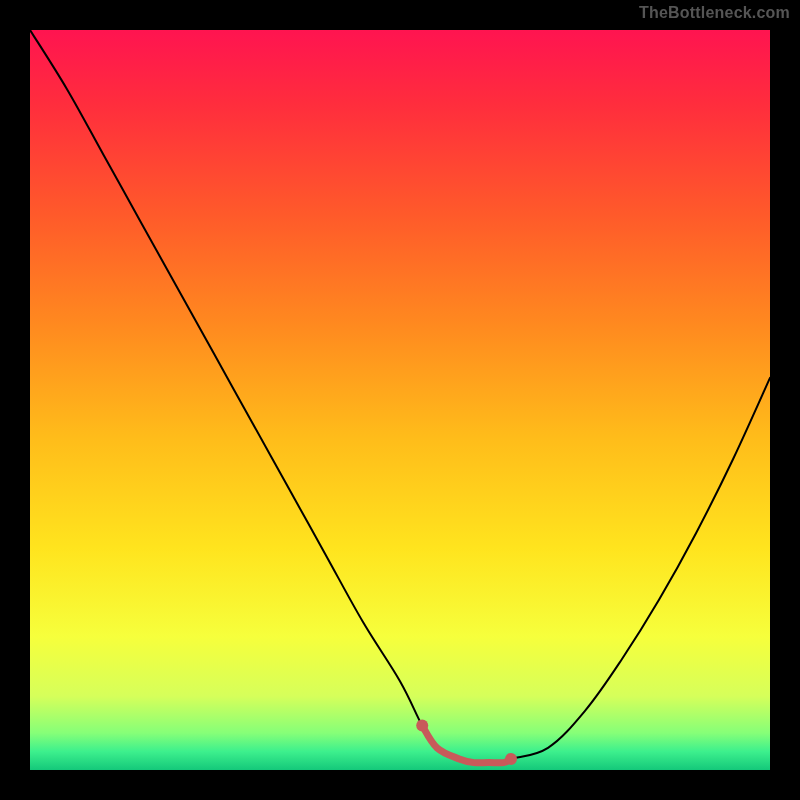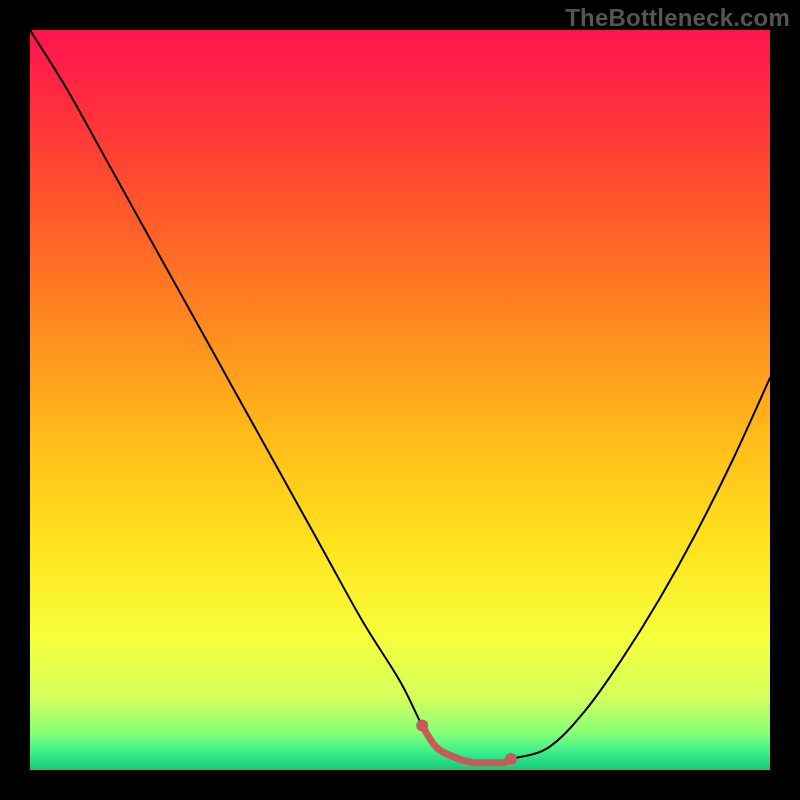--- a/index.html
+++ b/index.html
@@ -22,7 +22,7 @@
     top: 4px;
     right: 10px;
     color: #555;
-    font-size: 24px;
+    font-size: 16px;
     font-weight: 600;
     letter-spacing: 0.2px;
     z-index: 10;

